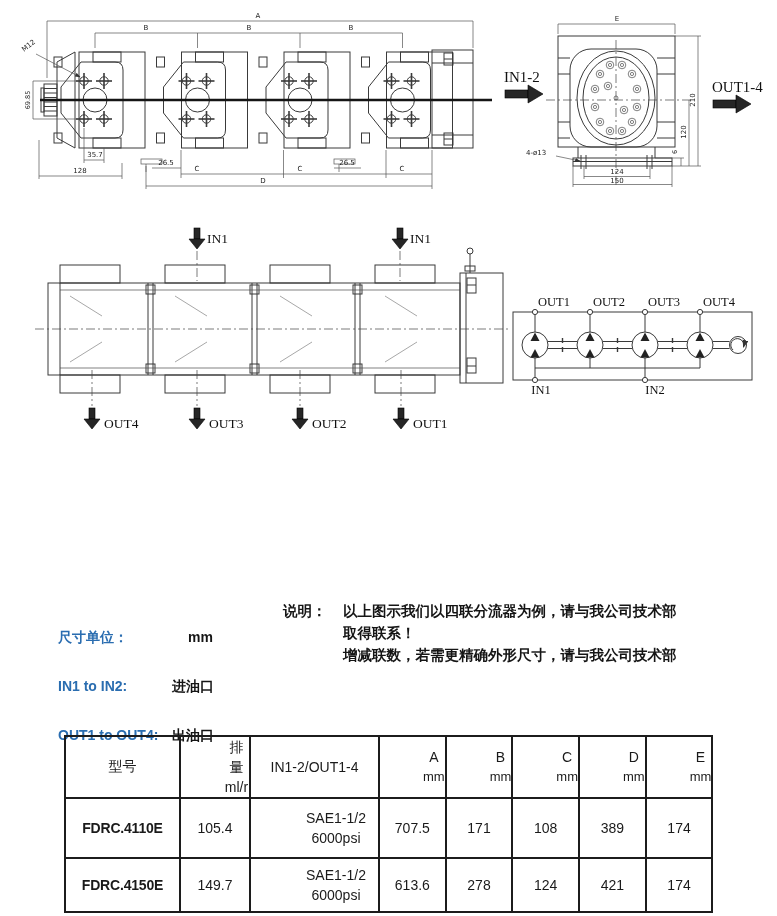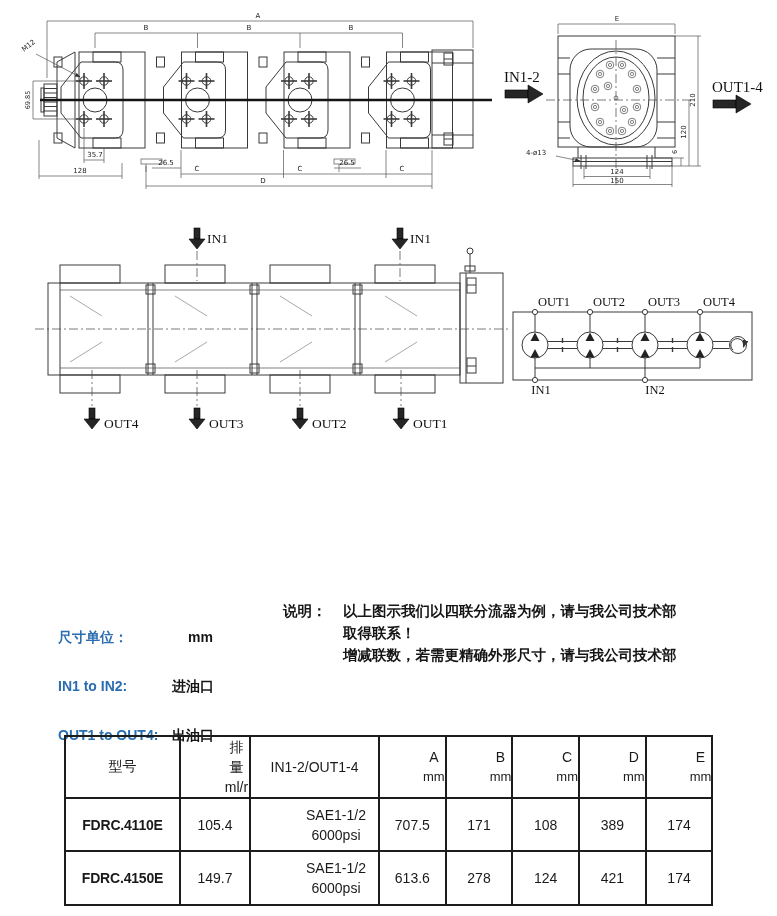--- a/index.html
+++ b/index.html
@@ -444,7 +444,7 @@
         <div class="mm">mm</div>
       </td>
     </tr>
-    <tr style="height:53px">
+    <tr style="height:60px">
       <td class="model">FDRC.4110E</td>
       <td>105.4</td>
       <td class="two-line">

